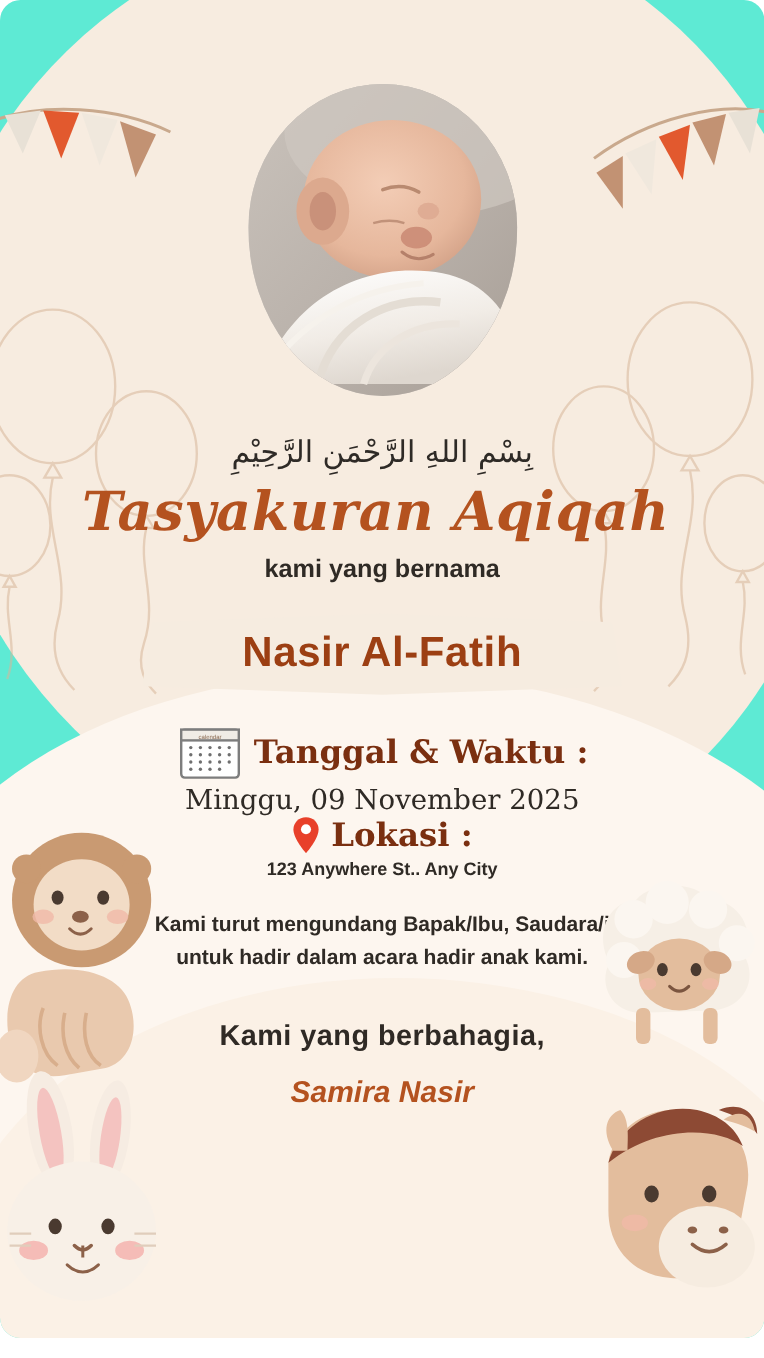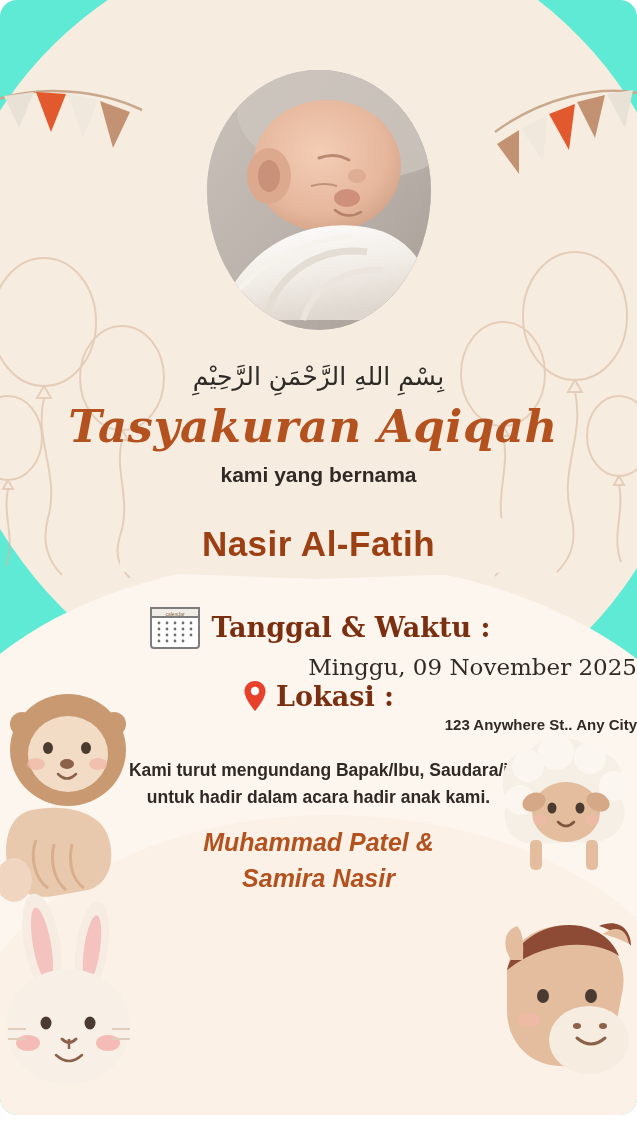--- a/index.html
+++ b/index.html
@@ -128,7 +128,7 @@
   }
 
   
-  .info { margin-top: 22px; text-align: right; }
+  .info { margin-top: 22px; }
   .row {
     display: flex;
     align-items: center;

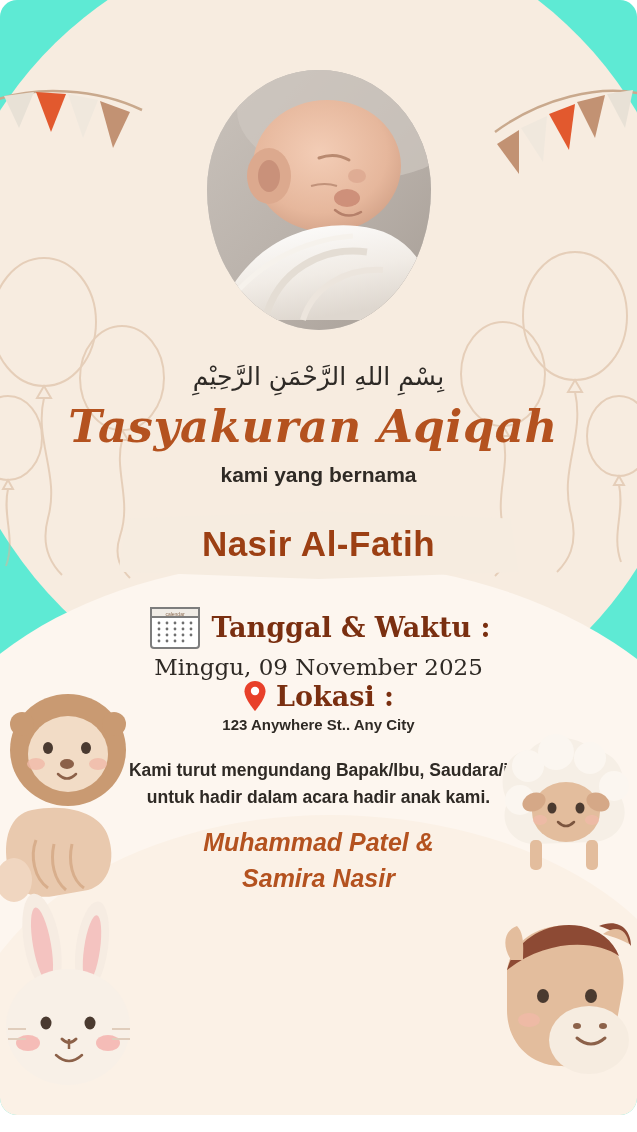--- a/index.html
+++ b/index.html
@@ -357,6 +357,7 @@
       <div>untuk hadir dalam acara hadir anak kami.</div>
     </div>
 
+    <div class="closing">Kami yang berbahagia,</div>
 
     <div class="parents">
       <div>Muhammad Patel &amp;</div>

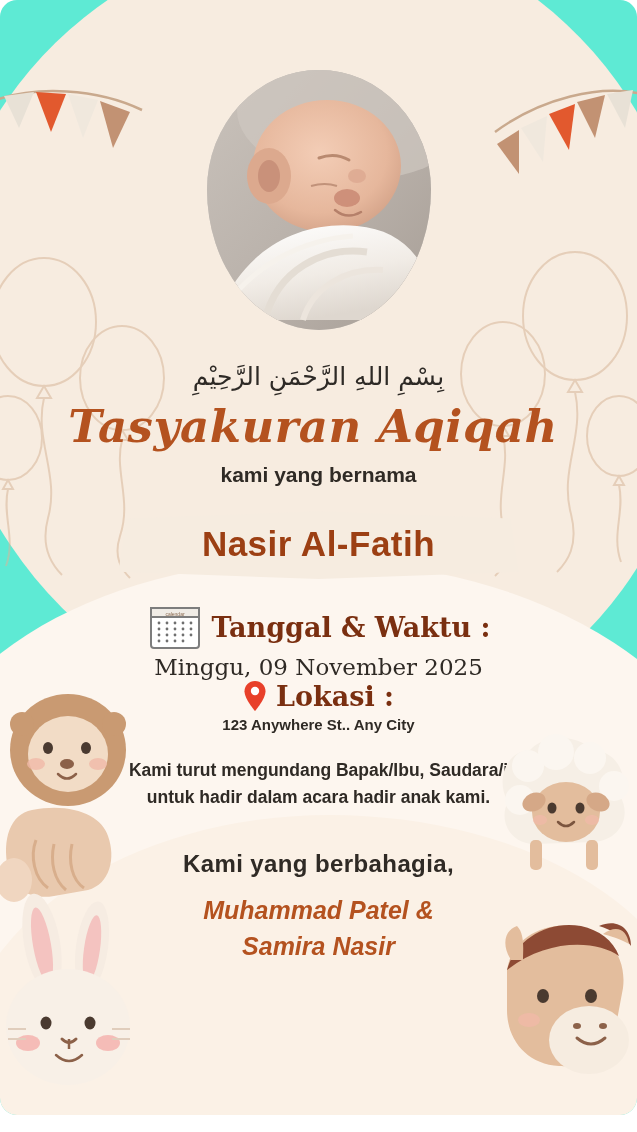--- a/index.html
+++ b/index.html
@@ -360,7 +360,6 @@
     <div class="closing">Kami yang berbahagia,</div>
 
     <div class="parents">
-      <div>Muhammad Patel &amp;</div>
       <div>Samira Nasir</div>
     </div>
   </div>

